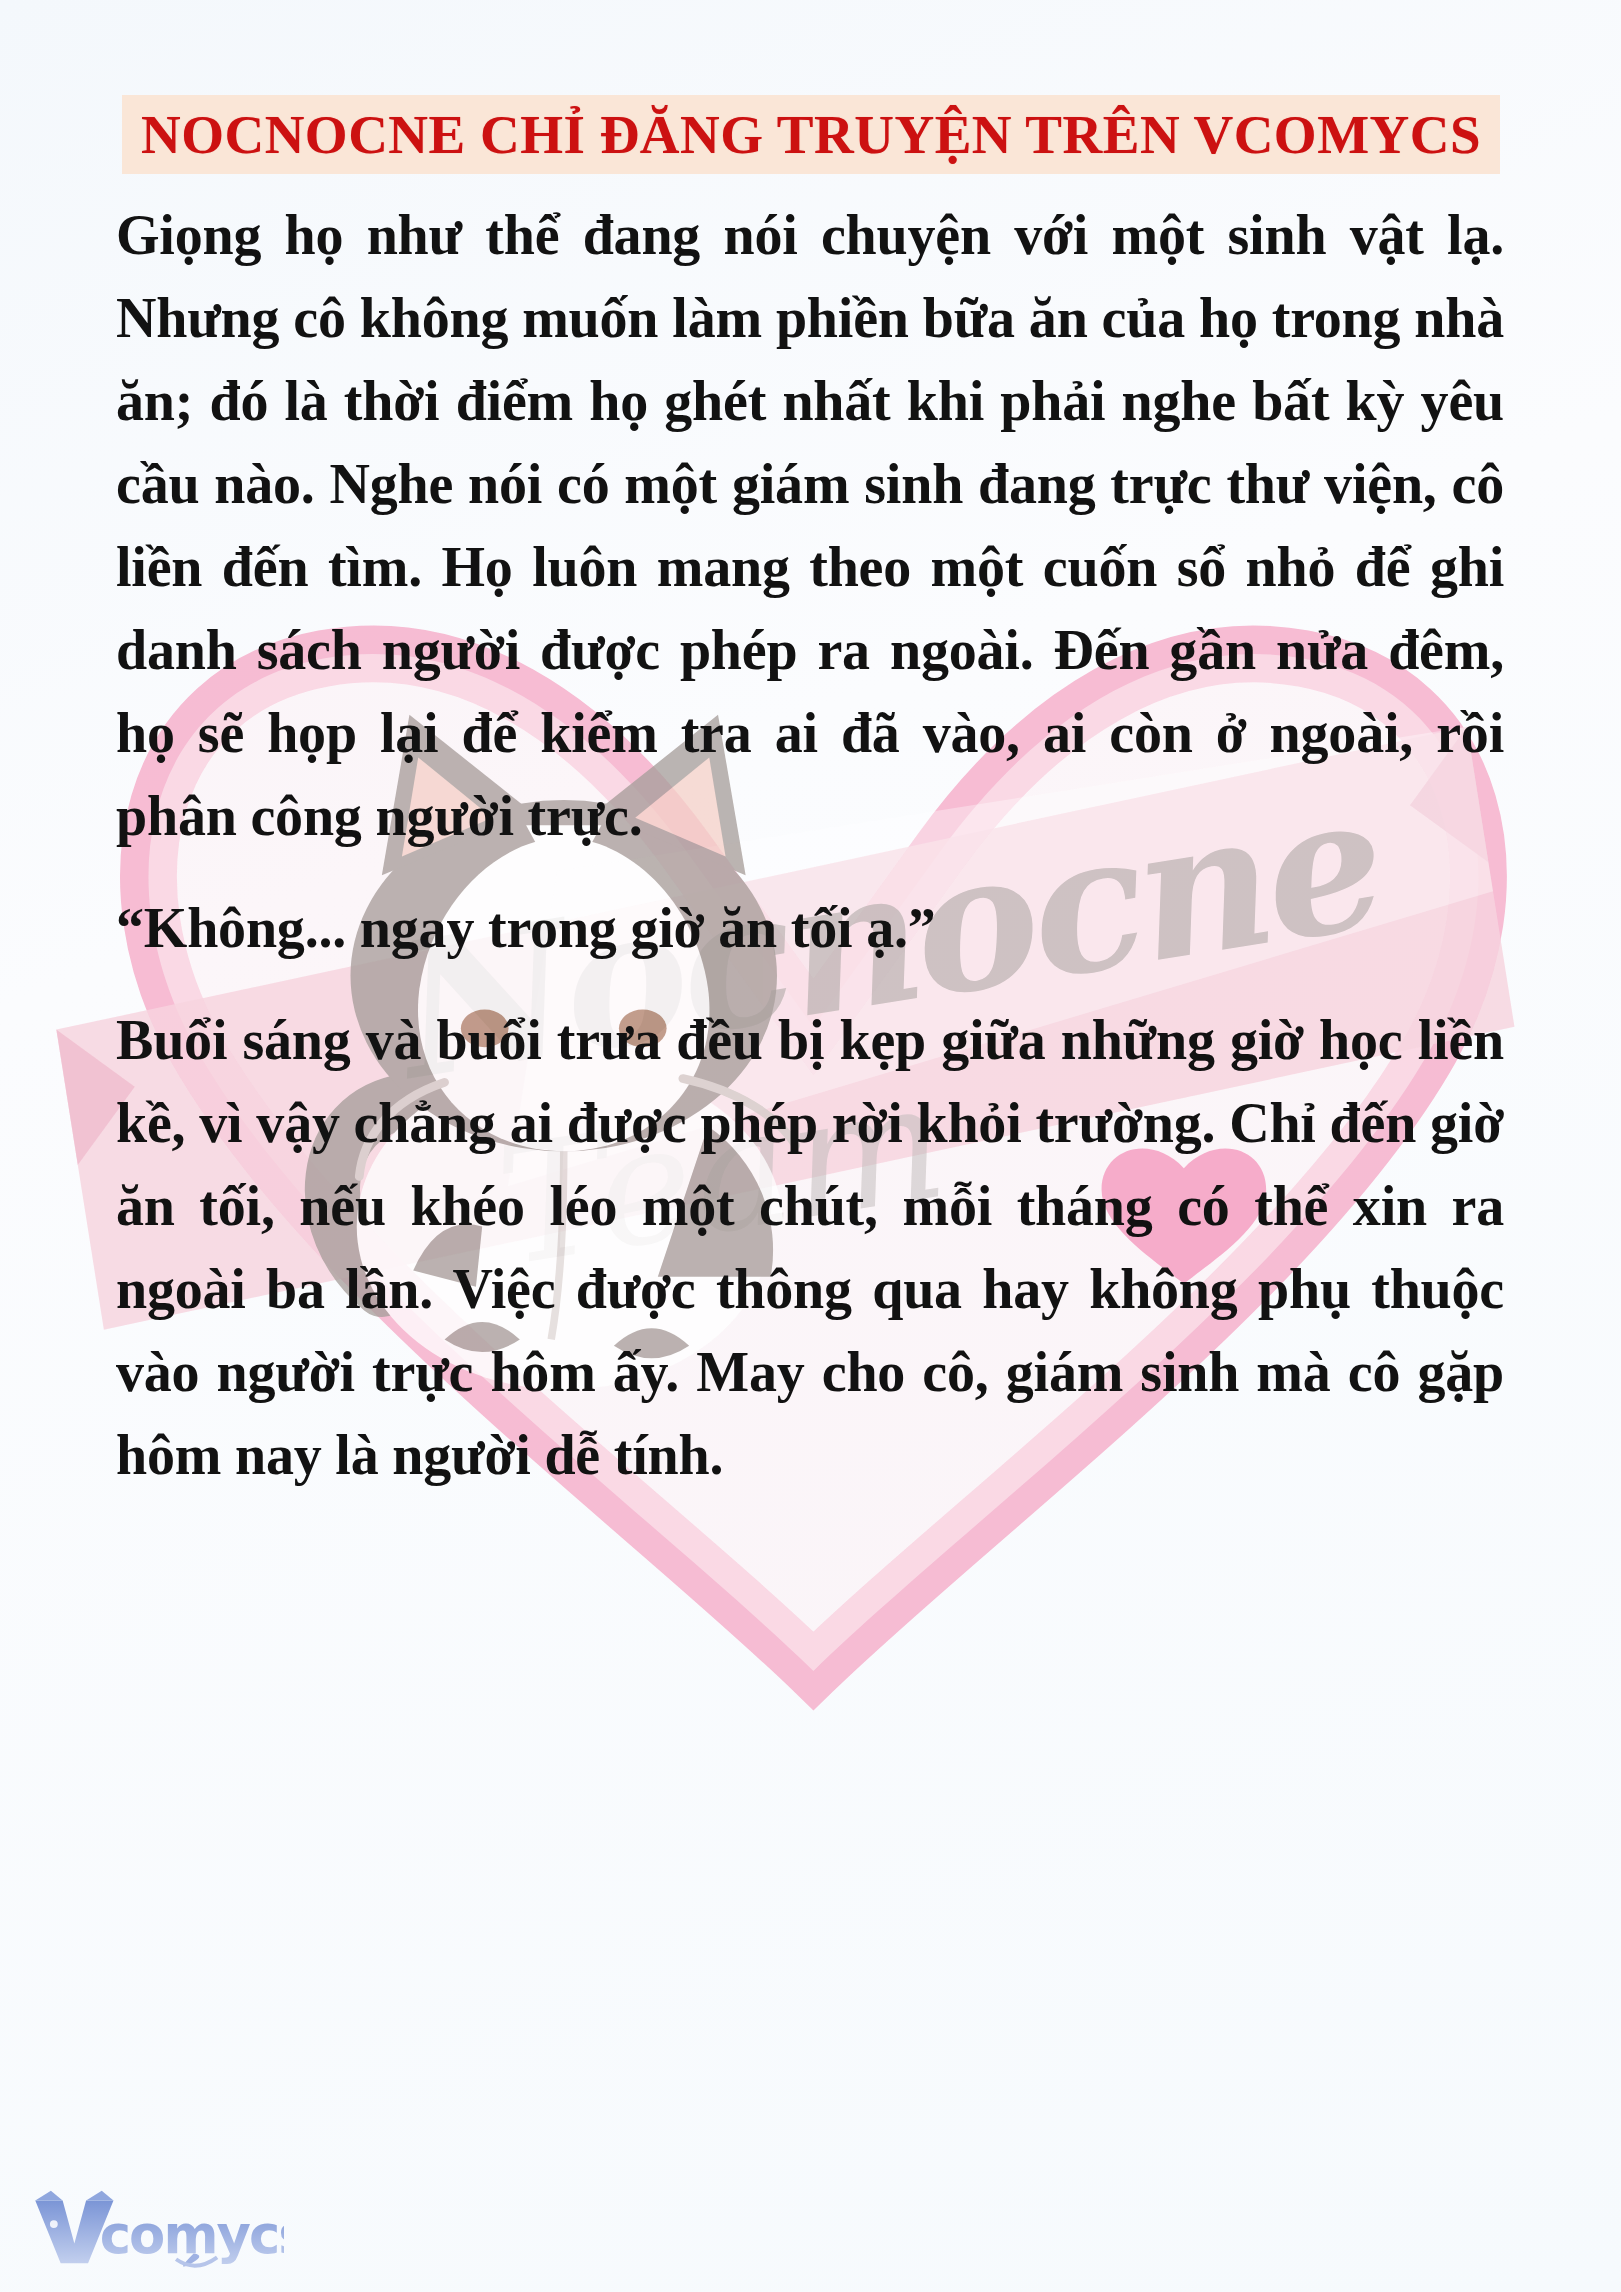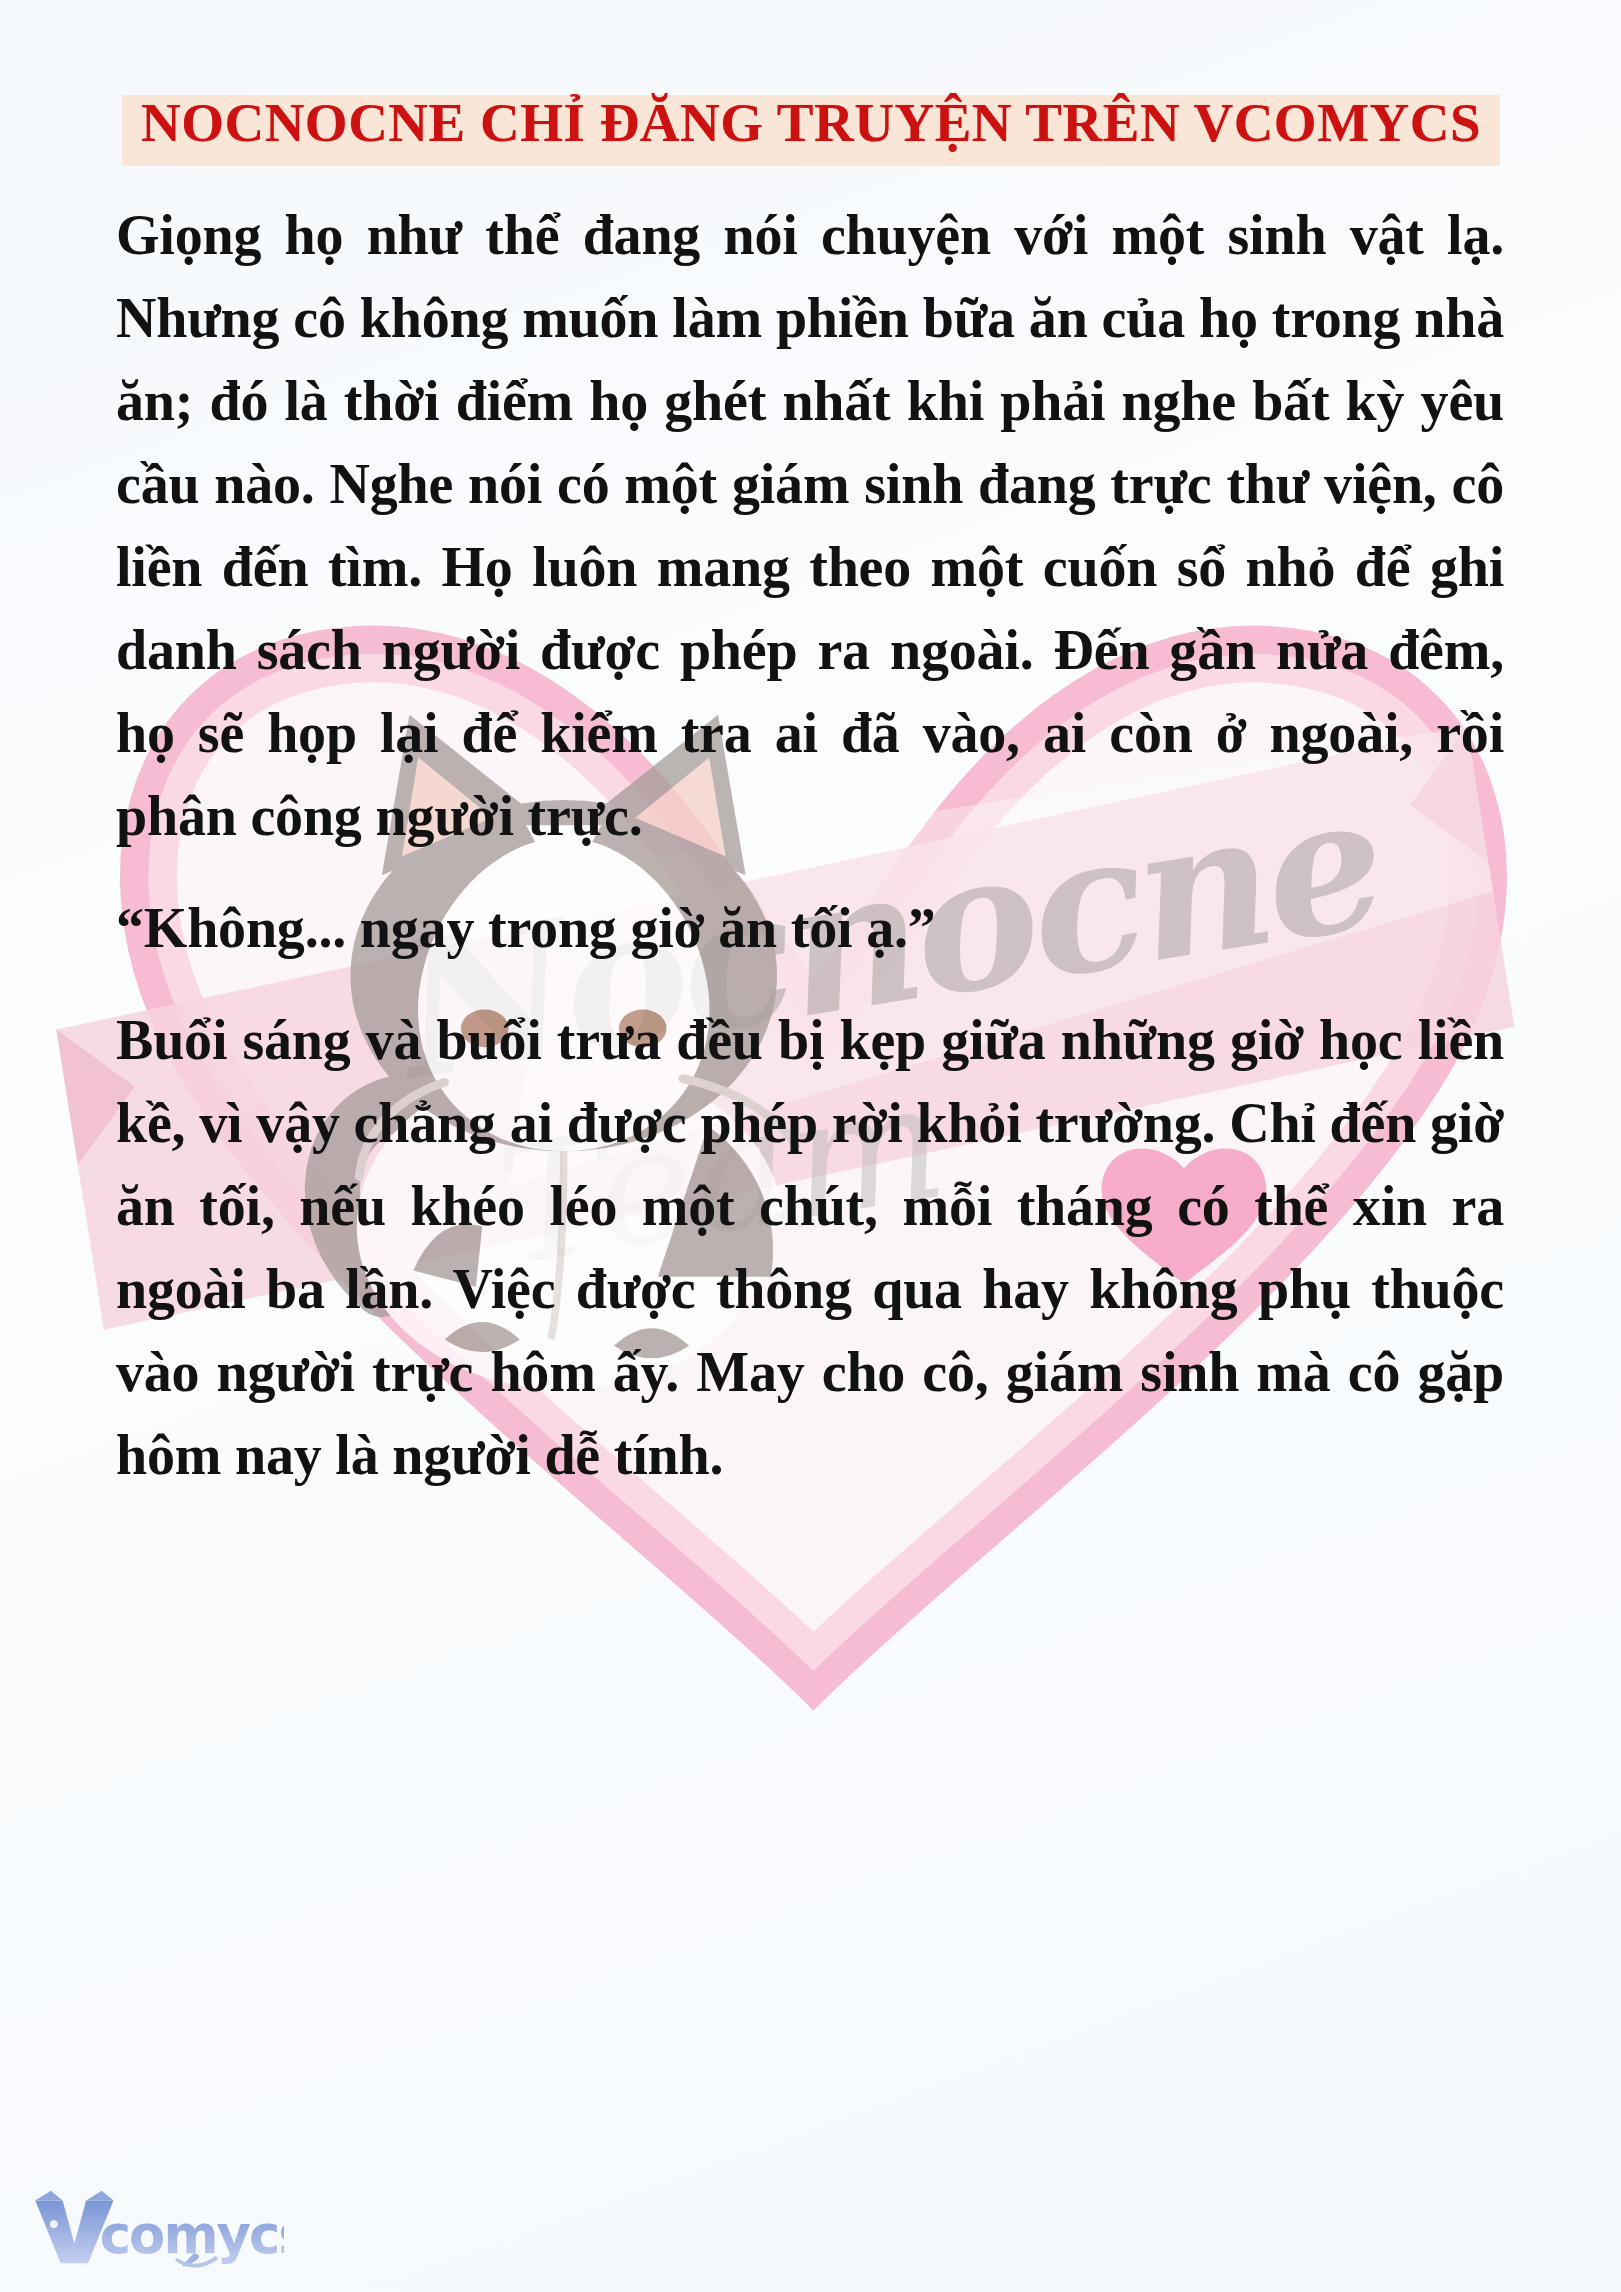--- a/index.html
+++ b/index.html
@@ -30,10 +30,10 @@
   .banner{
     position:absolute;
     left:122px;top:95px;
-    width:1378px;height:71px;
+    width:1378px;height:79px;
     background:#fae6d7;
     z-index:3;
-    display:flex;justify-content:center;
+    display:flex;align-items:center;justify-content:center;
   }
   .banner-text{
     font-family:"Liberation Serif", serif;

